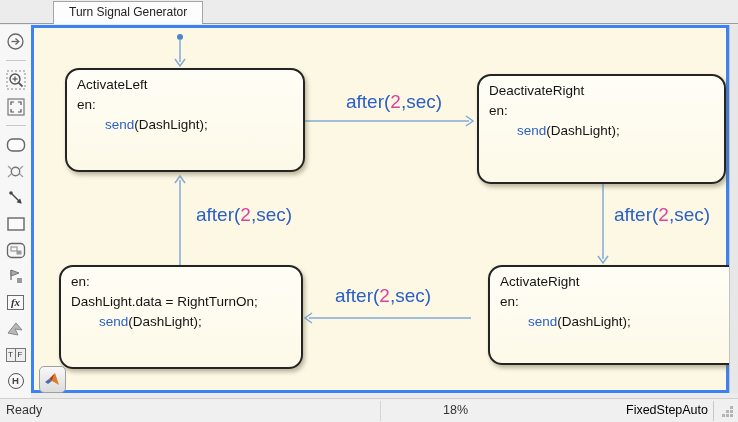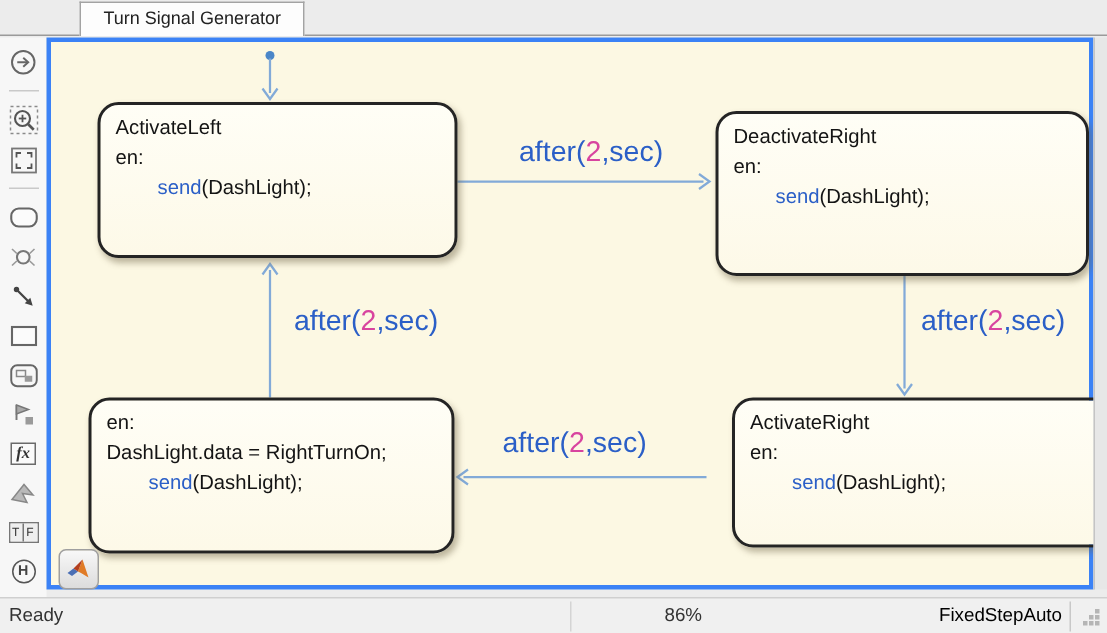--- a/index.html
+++ b/index.html
@@ -254,7 +254,7 @@
 <div class="statusbar">
   <span class="status-left">Ready</span>
   <span class="status-sep1"></span>
-  <span class="status-zoom">86%</span>
+  <span class="status-zoom">18%</span>
   <span class="status-solver">FixedStepAuto</span>
   <span class="status-sep2"></span>
   <span class="grip">

